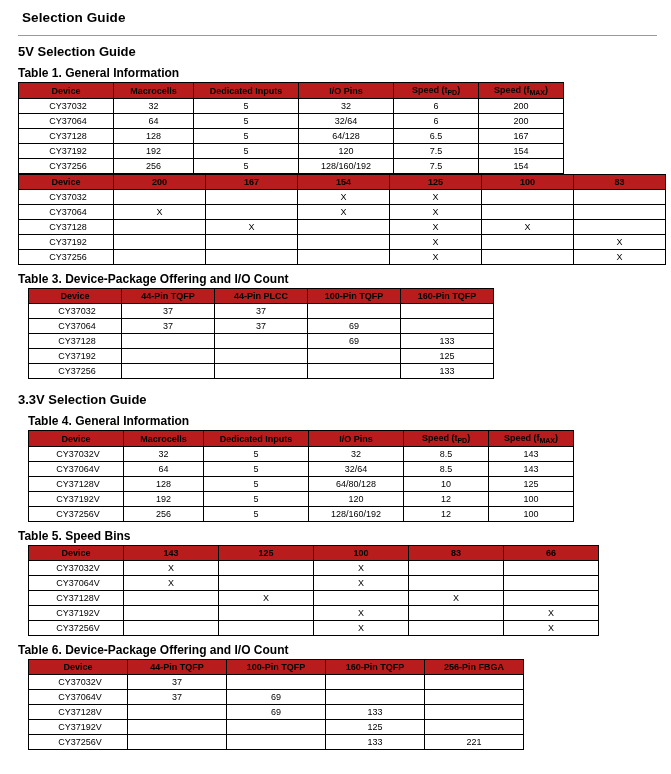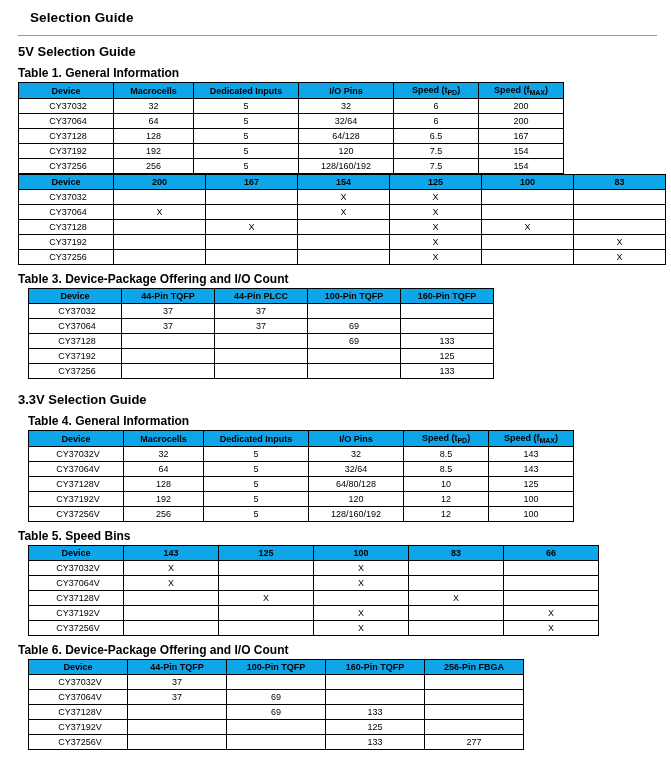--- a/index.html
+++ b/index.html
@@ -22,7 +22,7 @@
   .doc-title {
     font-size: 13.5px;
     font-weight: bold;
-    margin: 2px 0 10px 12px;
+    margin: 2px 0 10px 4px;
     letter-spacing: 0.1px;
   }
   .title-rule {

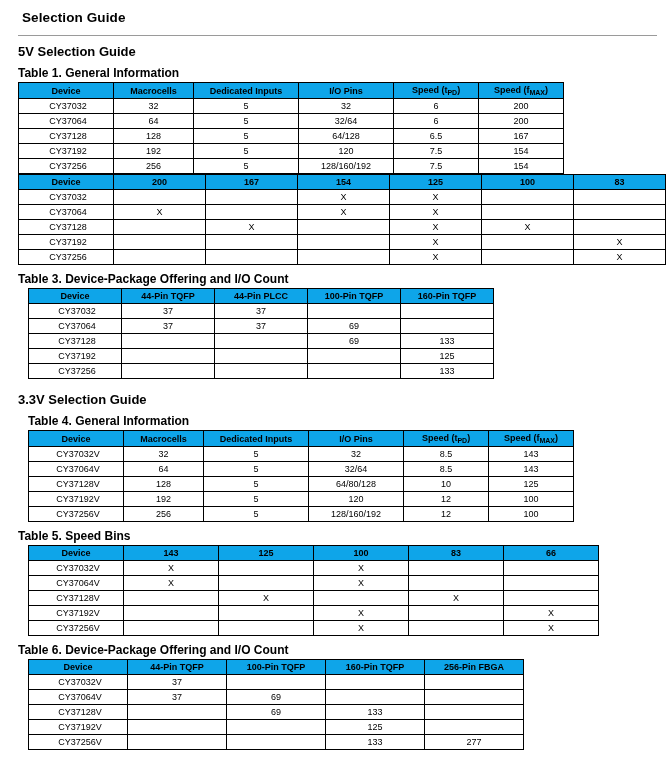--- a/index.html
+++ b/index.html
@@ -60,7 +60,7 @@
     font-weight: normal;
   }
   thead th {
-    background: #0ea5e9;
+    background: #b91c1c;
     font-weight: bold;
     font-size: 9px;
   }

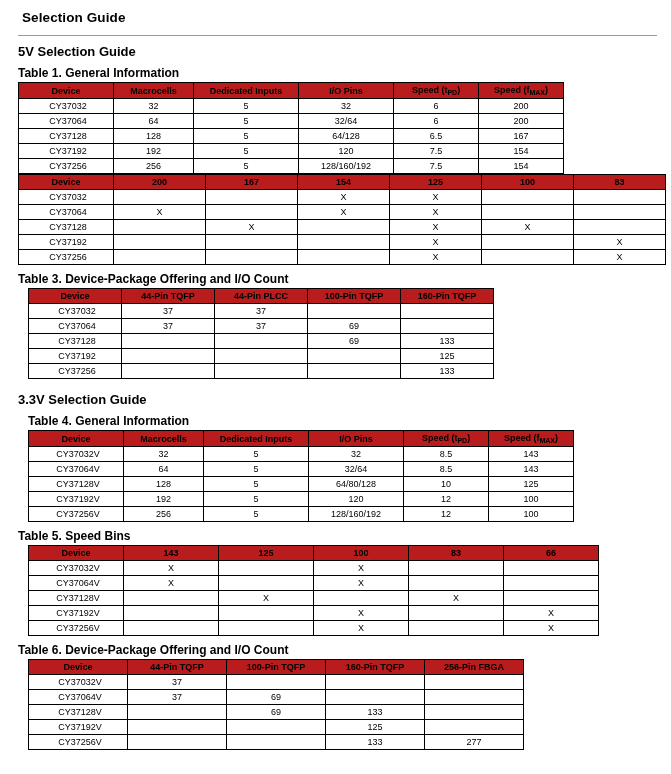--- a/index.html
+++ b/index.html
@@ -431,7 +431,7 @@
         <td></td>
         <td></td>
         <td>133</td>
-        <td>277</td>
+        <td>221</td>
       </tr>
     </tbody>
   </table>

